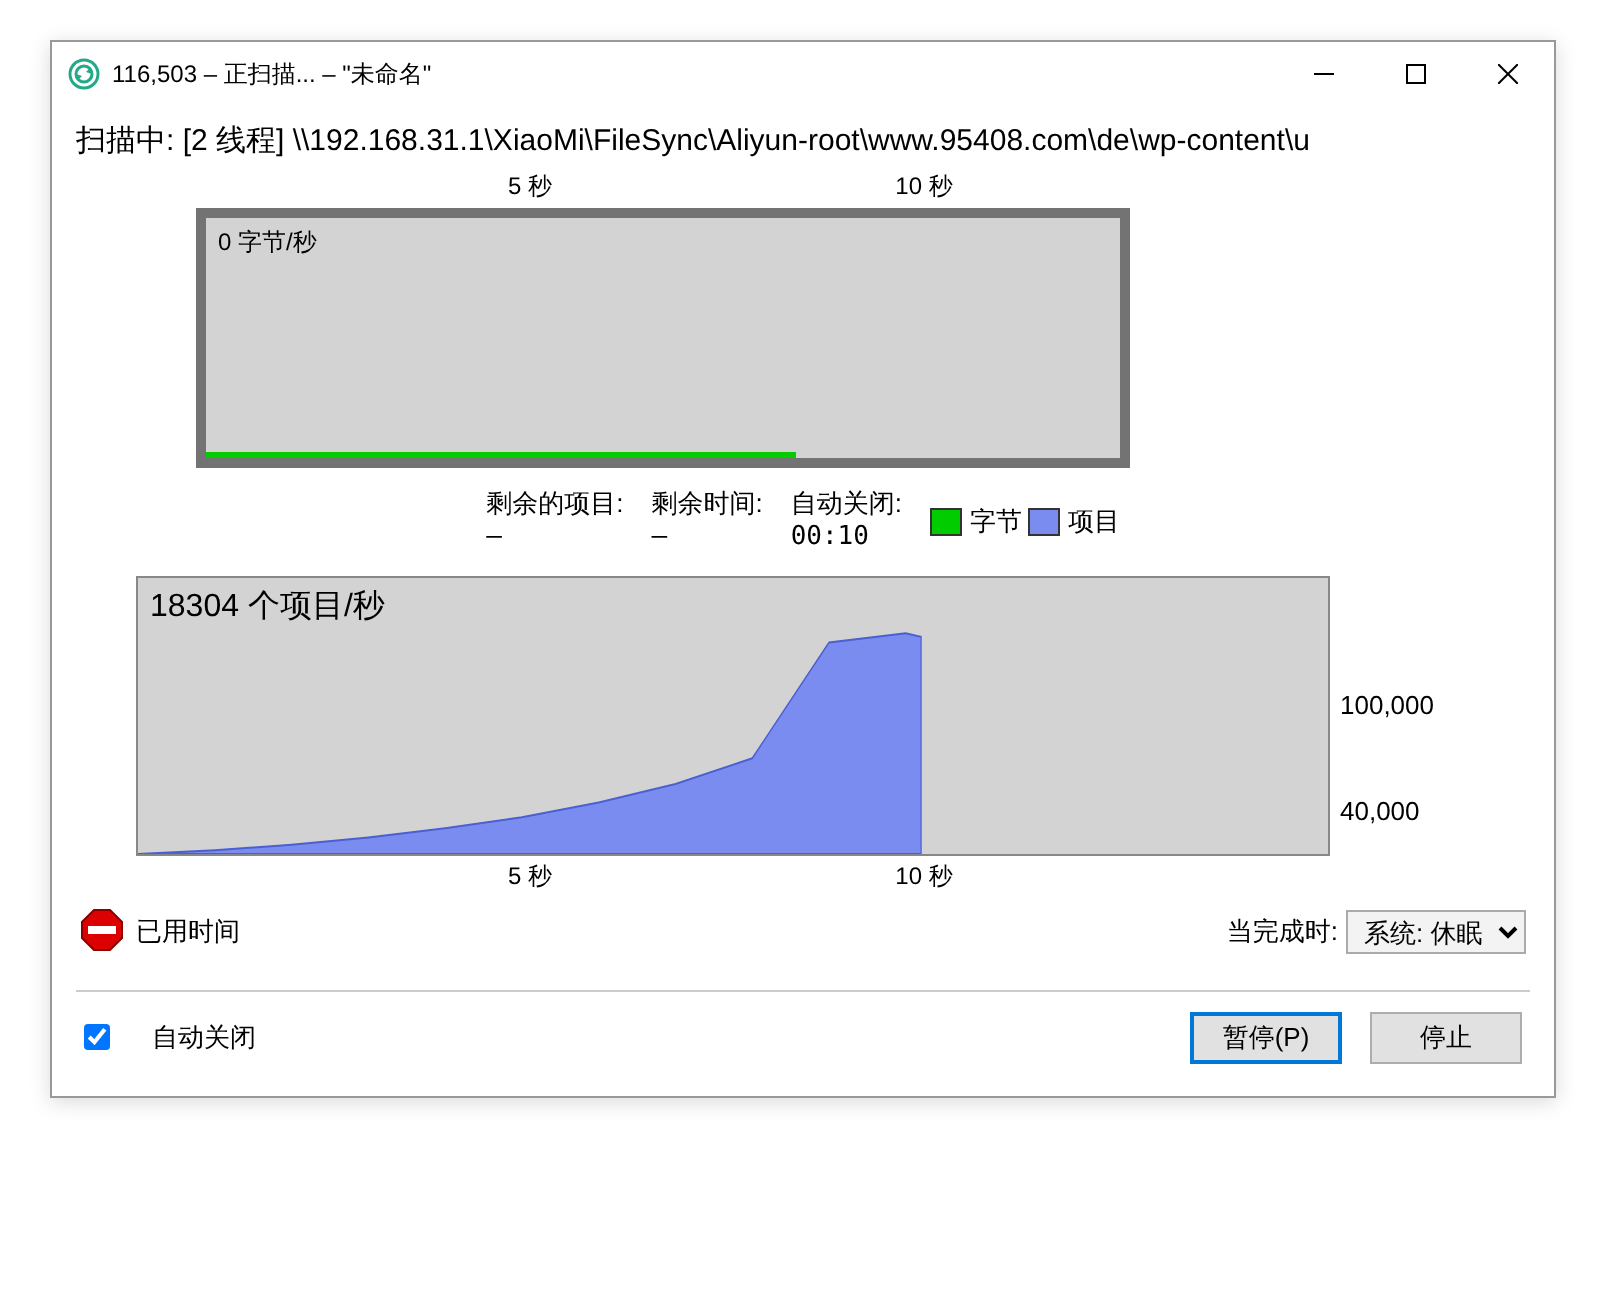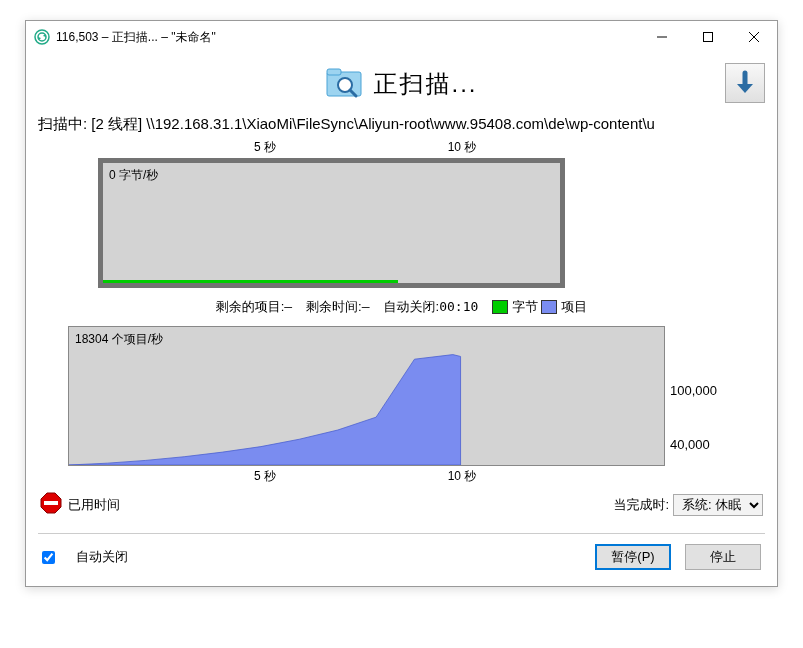--- a/index.html
+++ b/index.html
@@ -85,23 +85,6 @@
   </div>
 
   <div class="content">
-    <div class="header-row">
-      <span class="folder-icon">
-        <svg width="40" height="34" viewBox="0 0 40 34">
-          <rect x="2" y="6" width="34" height="24" rx="2" fill="#9dd4f0" stroke="#4aa3d6"></rect>
-          <rect x="2" y="3" width="14" height="6" rx="2" fill="#9dd4f0" stroke="#4aa3d6"></rect>
-          <circle cx="20" cy="19" r="7" fill="#fff" stroke="#2b6ca3" stroke-width="2"></circle>
-          <line x1="25" y1="24" x2="31" y2="30" stroke="#2b6ca3" stroke-width="3" stroke-linecap="round"></line>
-        </svg>
-      </span>
-      <span class="scan-title">正扫描...</span>
-      <div class="arrow-btn">
-        <svg width="28" height="28" viewBox="0 0 28 28">
-          <path d="M14 4 L14 18" stroke="#2b6ca3" stroke-width="5" stroke-linecap="round"></path>
-          <path d="M6 15 L14 24 L22 15 Z" fill="#2b6ca3"></path>
-        </svg>
-      </div>
-    </div>
 
     <div class="path-row">扫描中: [2 线程] \\192.168.31.1\XiaoMi\FileSync\Aliyun-root\www.95408.com\de\wp-content\u</div>
 

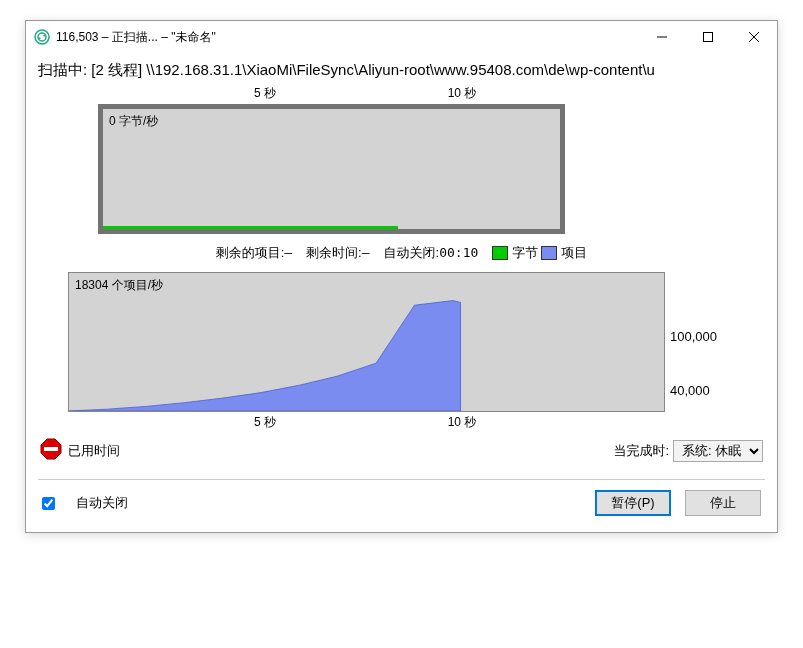--- a/index.html
+++ b/index.html
@@ -22,7 +22,7 @@
 .chart1 .label { position: absolute; top: 4px; left: 6px; font-size: 12px; color: #000; }
 .chart1 .green-line { position: absolute; bottom: 0; left: 0; height: 3px; background: #0c0; }
 .stats-row { display: flex; align-items: center; justify-content: center; gap: 14px; padding: 10px 0 10px 0; font-size: 13px; }
-.stats-row .stat { display: flex; flex-direction: row; align-items: flex-start; line-height: 1.3; }
+.stats-row .stat { display: flex; flex-direction: column; align-items: flex-start; line-height: 1.3; }
 .stats-row .stat .lbl { white-space: nowrap; }
 .stats-row .stat .val { font-family: "Consolas", monospace; }
 .legend { display: flex; flex-direction: row; gap: 3px; justify-content: flex-start; }

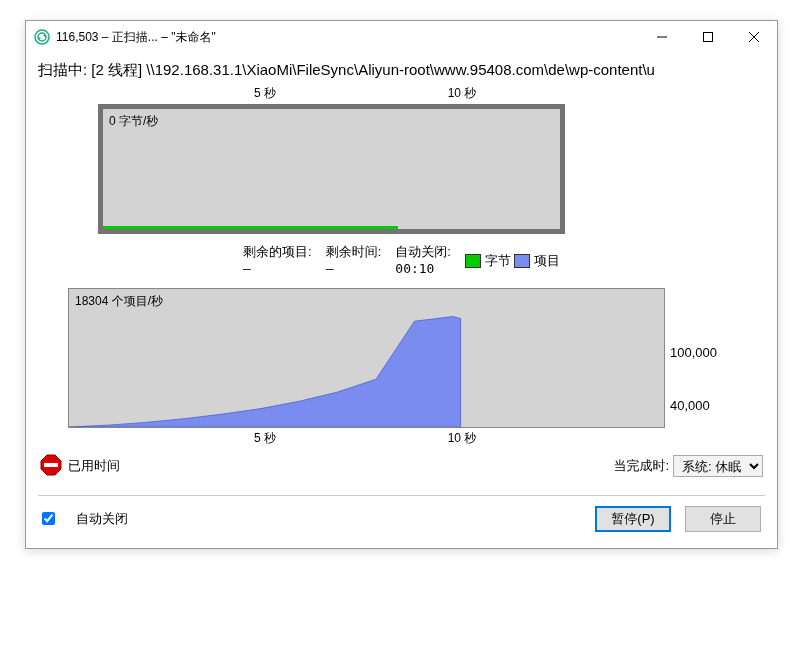--- a/index.html
+++ b/index.html
@@ -30,7 +30,7 @@
 .legend .sw { width: 16px; height: 14px; border: 1px solid #333; }
 .chart2-wrap { position: relative; margin: 0 100px 0 30px; }
 .chart2 { border: 1px solid #888; background: #d3d3d3; height: 140px; position: relative; }
-.chart2 .label { position: absolute; top: 4px; left: 6px; font-size: 12px; color: #000; z-index: 2; }
+.chart2 .label { position: absolute; top: 4px; left: 6px; font-size: 16px; color: #000; z-index: 2; }
 .chart2 svg { position: absolute; left: 0; top: 0; width: 100%; height: 100%; }
 .y-axis { position: absolute; right: -95px; top: 12px; height: 100%; width: 90px; }
 .y-axis .ylabel { position: absolute; font-size: 13px; color: #000; }

